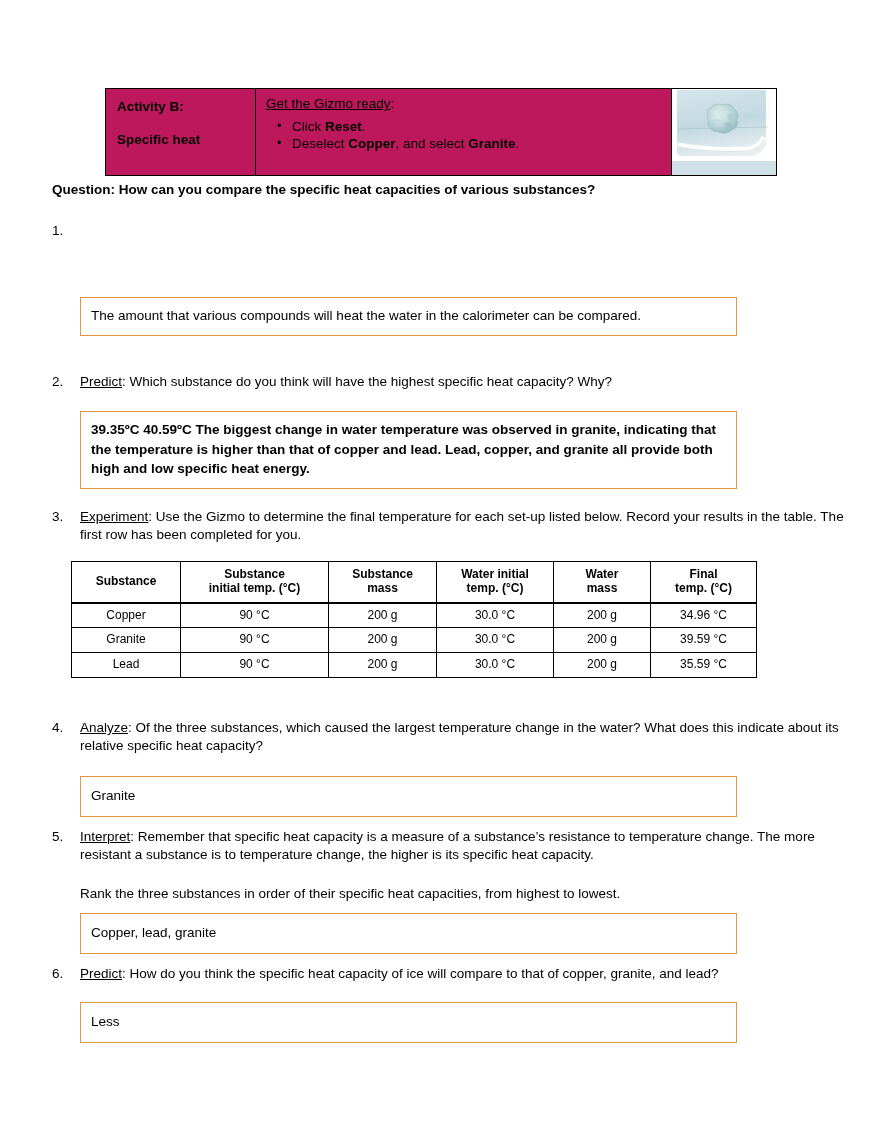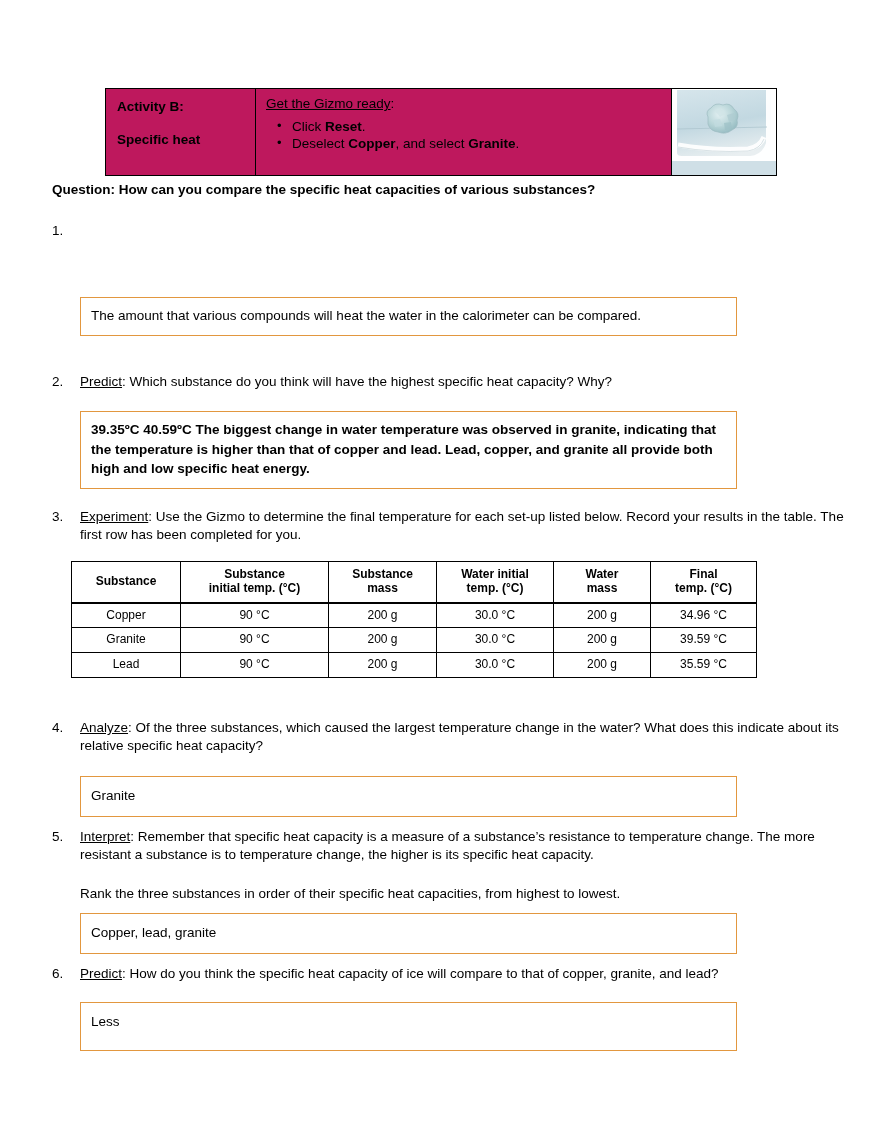--- a/index.html
+++ b/index.html
@@ -143,7 +143,7 @@
   .ans-2 { top: 411px; font-weight: bold; }
   .ans-4 { top: 776px; padding-top: 9px; padding-bottom: 10px; }
   .ans-5 { top: 913px; padding-top: 9px; padding-bottom: 10px; }
-  .ans-6 { top: 1002px; padding-top: 9px; padding-bottom: 18px; }
+  .ans-6 { top: 1002px; padding-top: 9px; padding-bottom: 10px; }
 
   
   .data-table-wrap {

